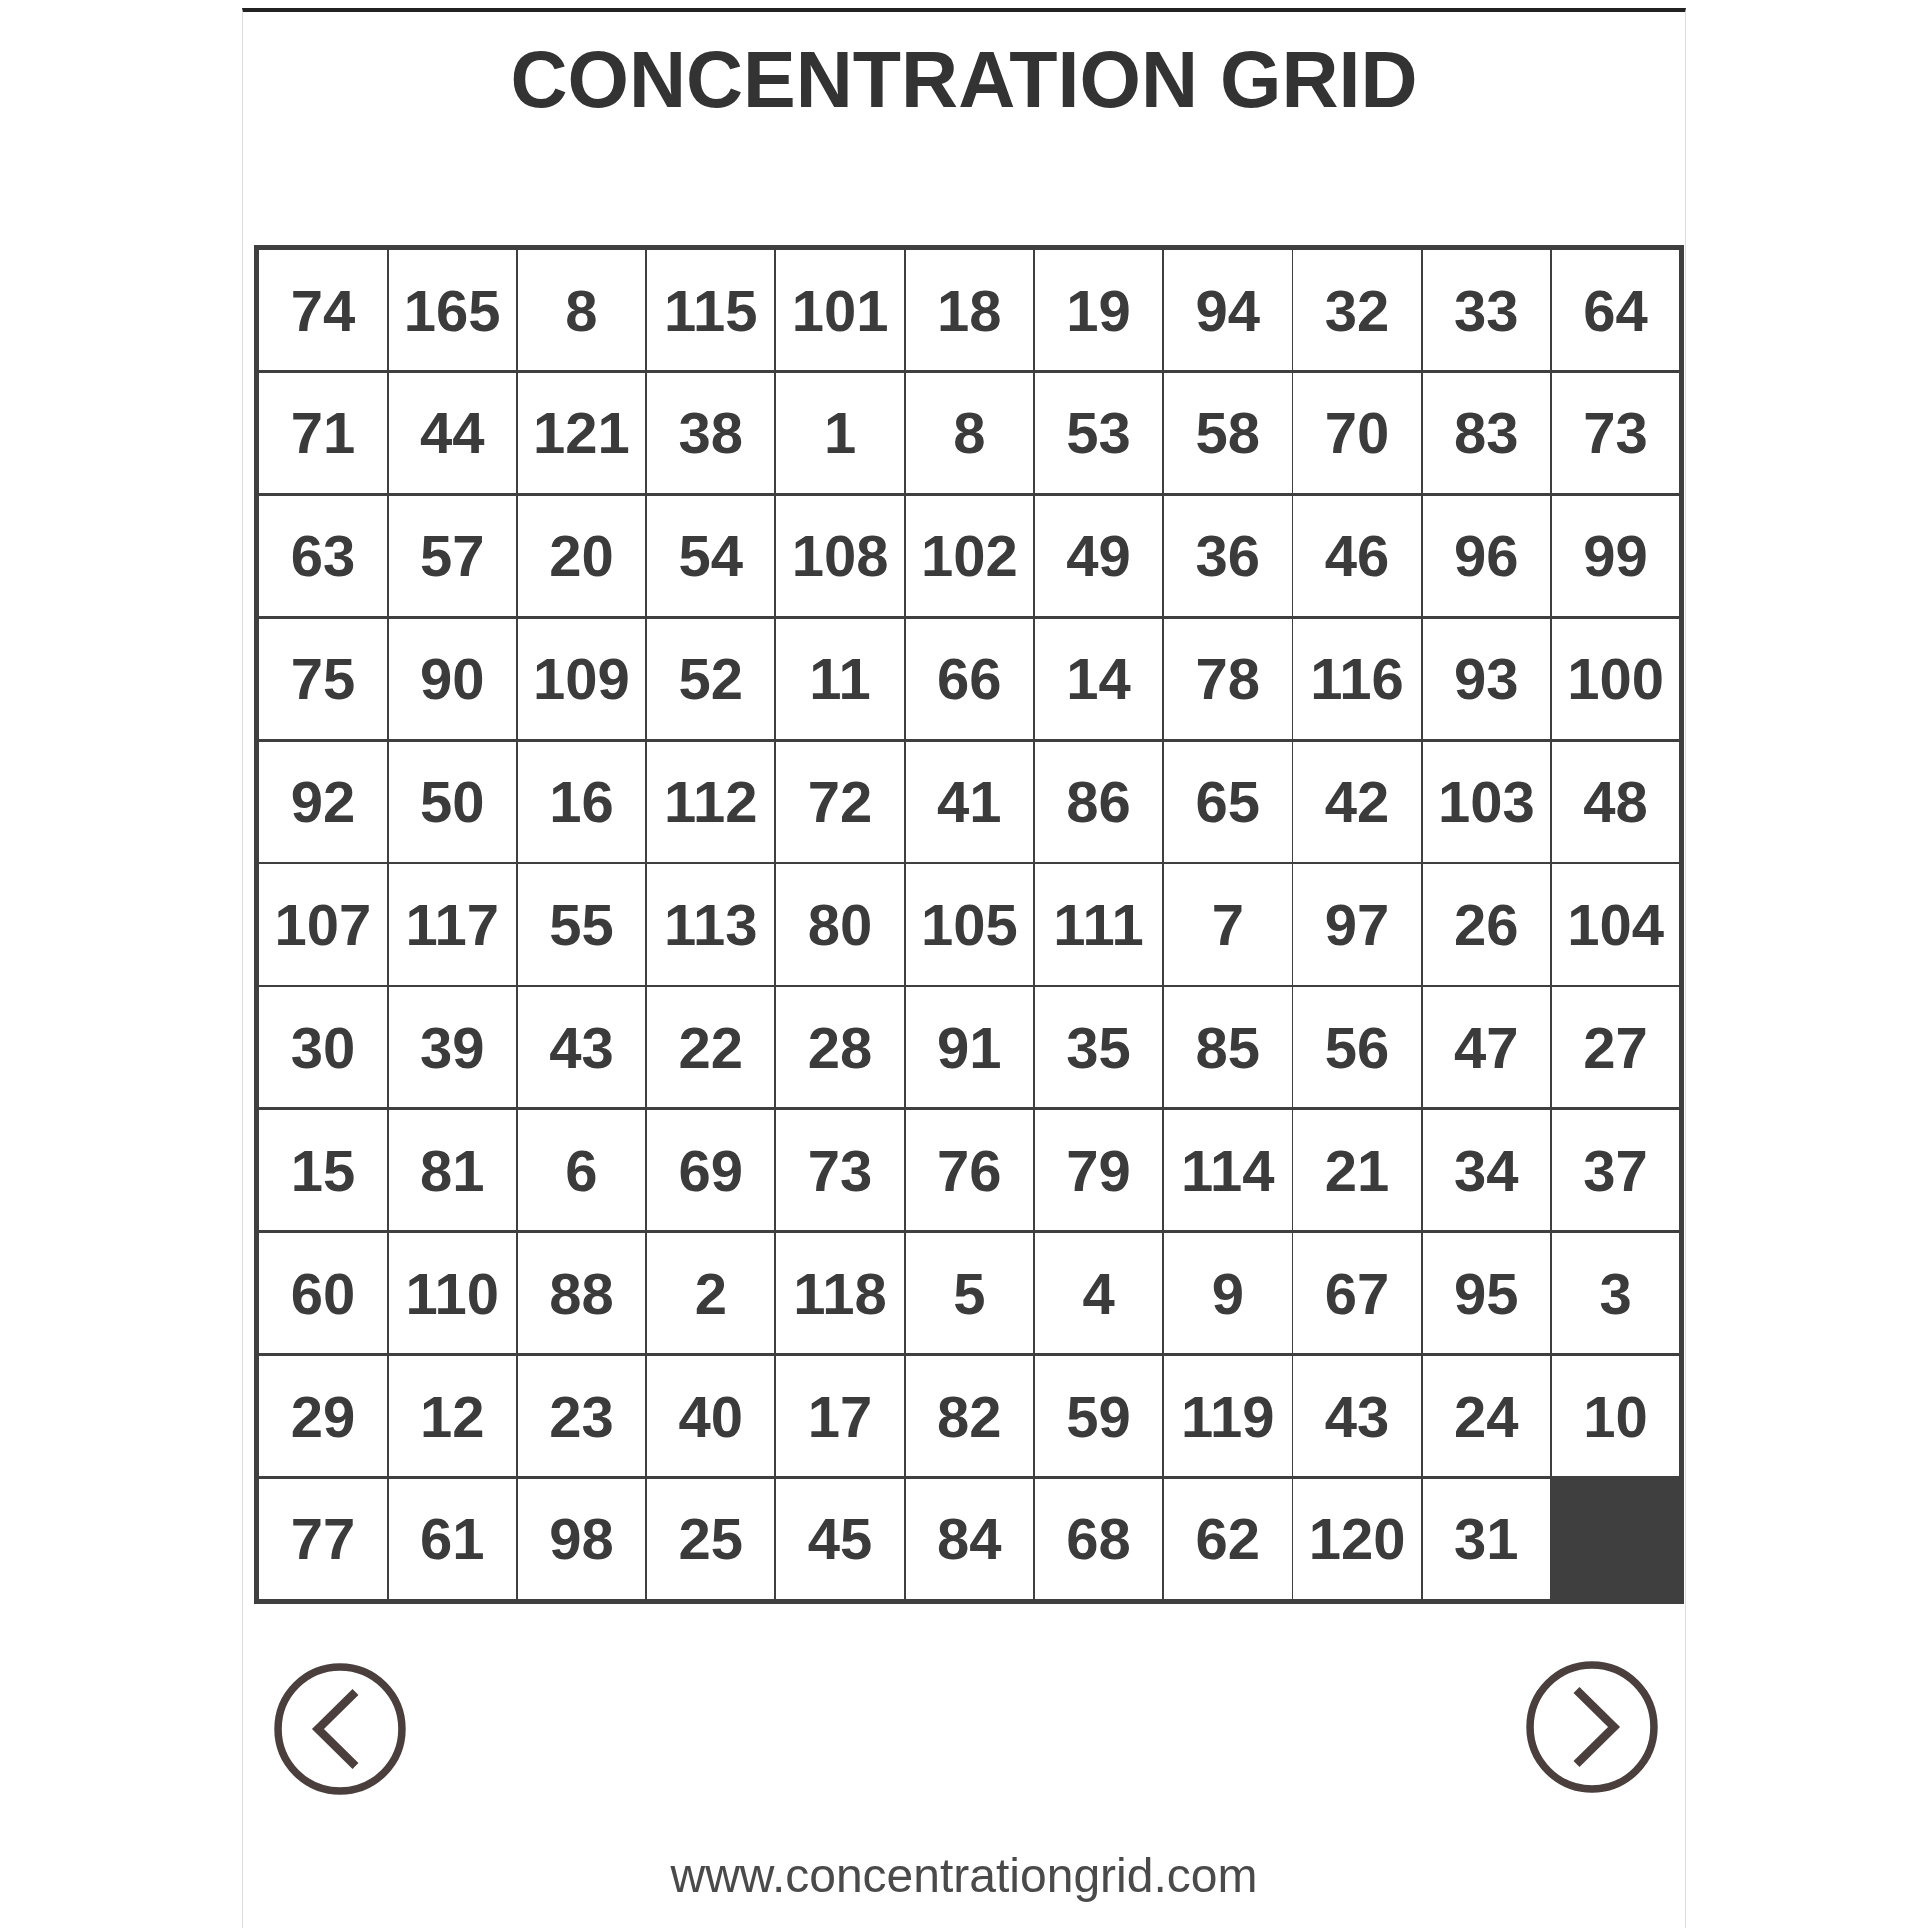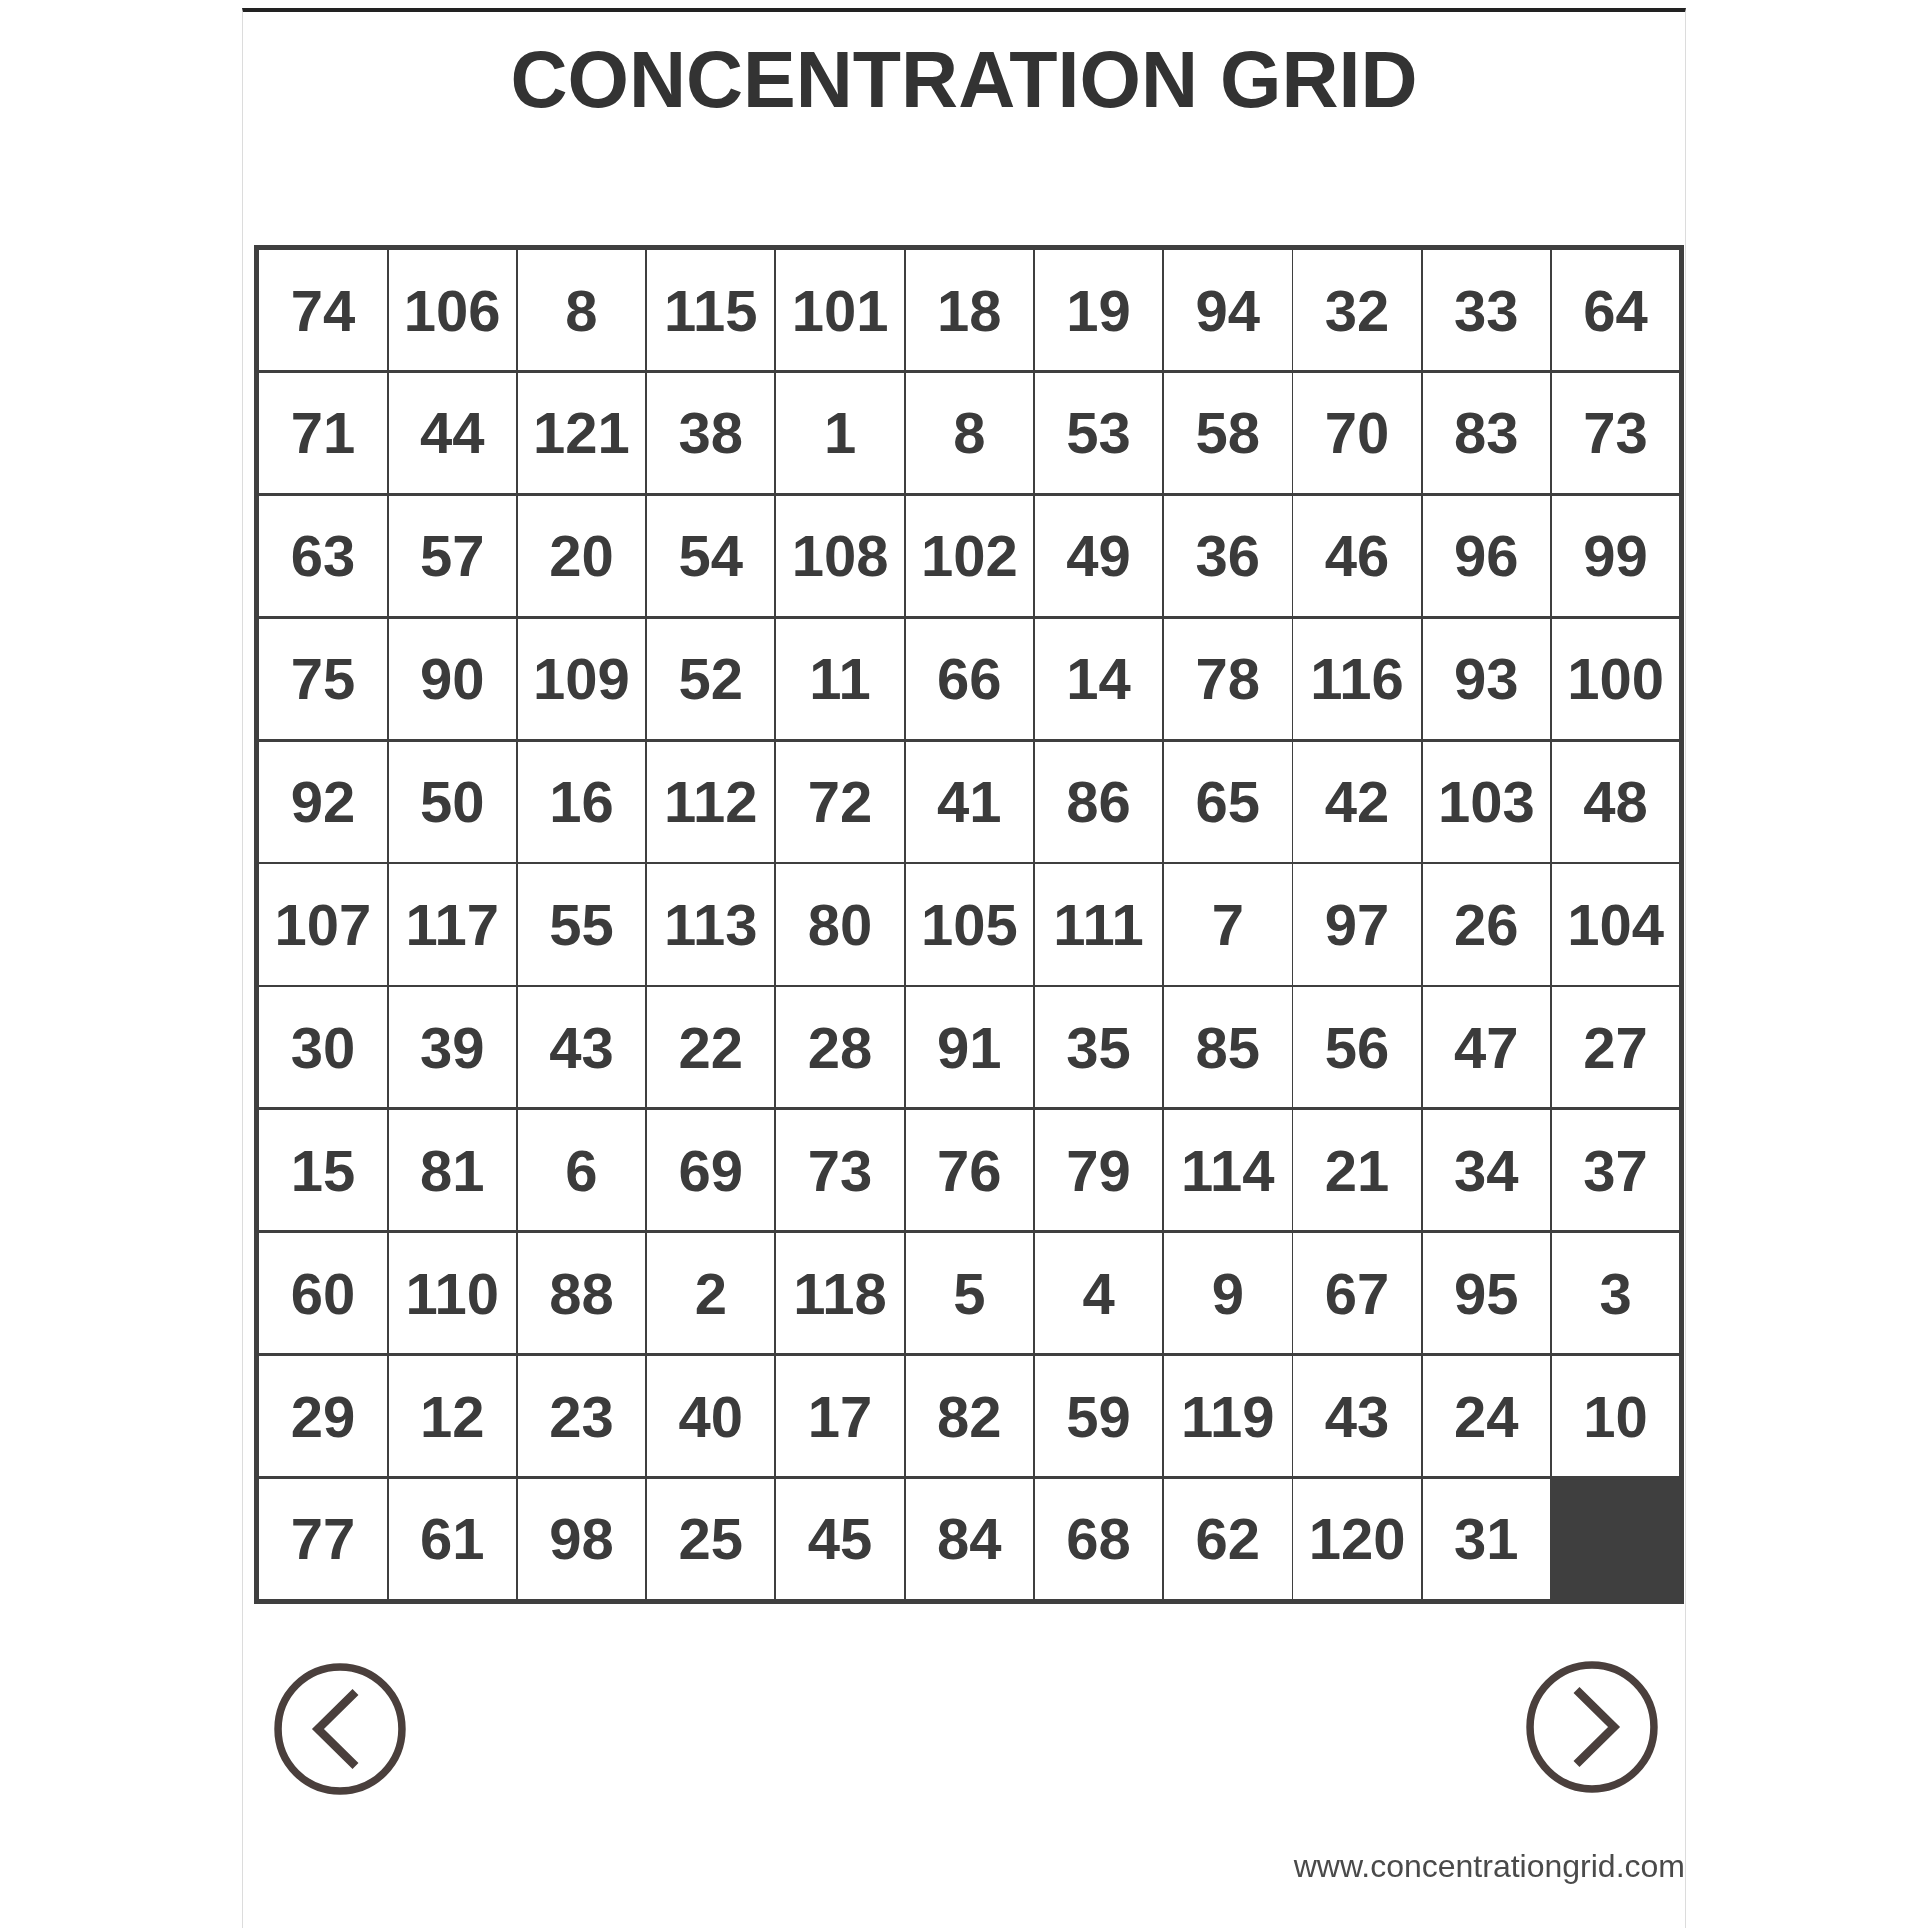--- a/index.html
+++ b/index.html
@@ -103,7 +103,7 @@
 
     <div class="grid" id="grid">
         <div class="cell">74</div>
-        <div class="cell">106</div>
+        <div class="cell">165</div>
         <div class="cell">8</div>
         <div class="cell">115</div>
         <div class="cell">101</div>

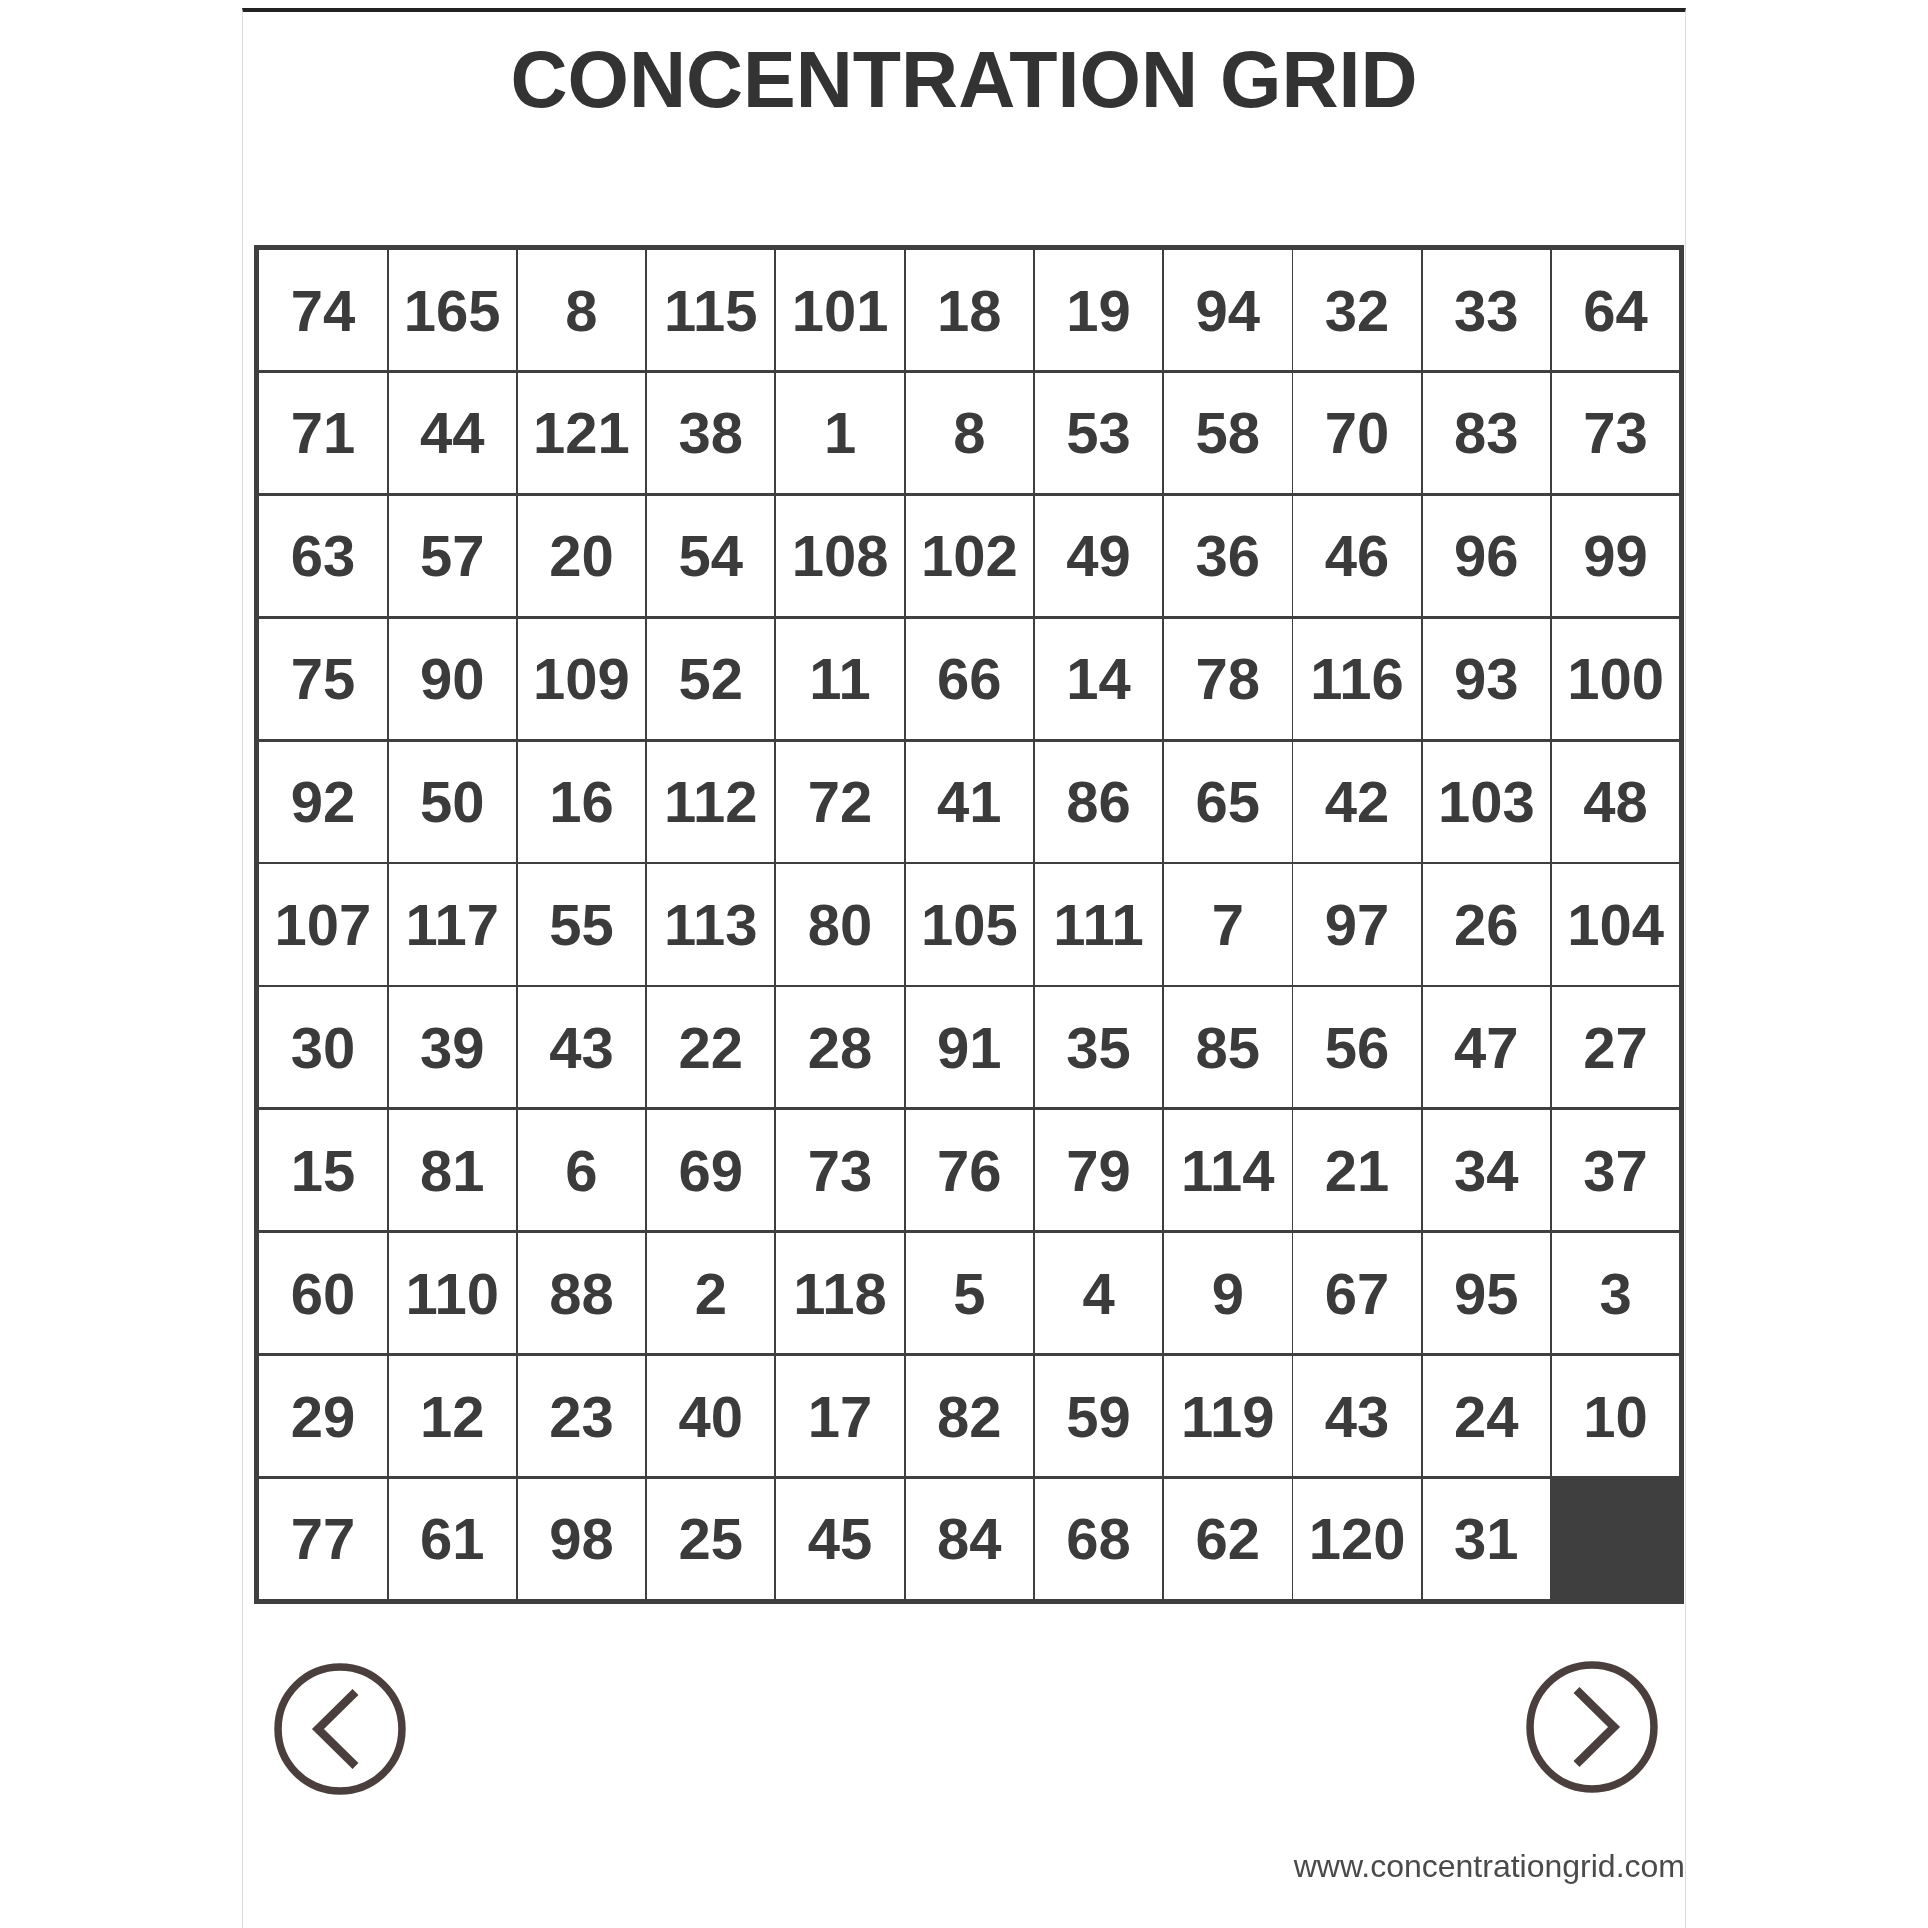--- a/index.html
+++ b/index.html
@@ -86,8 +86,8 @@
     top: 1836px;
     left: 0;
     width: 100%;
-    text-align: right;
-    font-size: 32px;
+    text-align: center;
+    font-size: 48px;
     font-weight: 400;
     color: #4a4a4a;
     white-space: nowrap;

